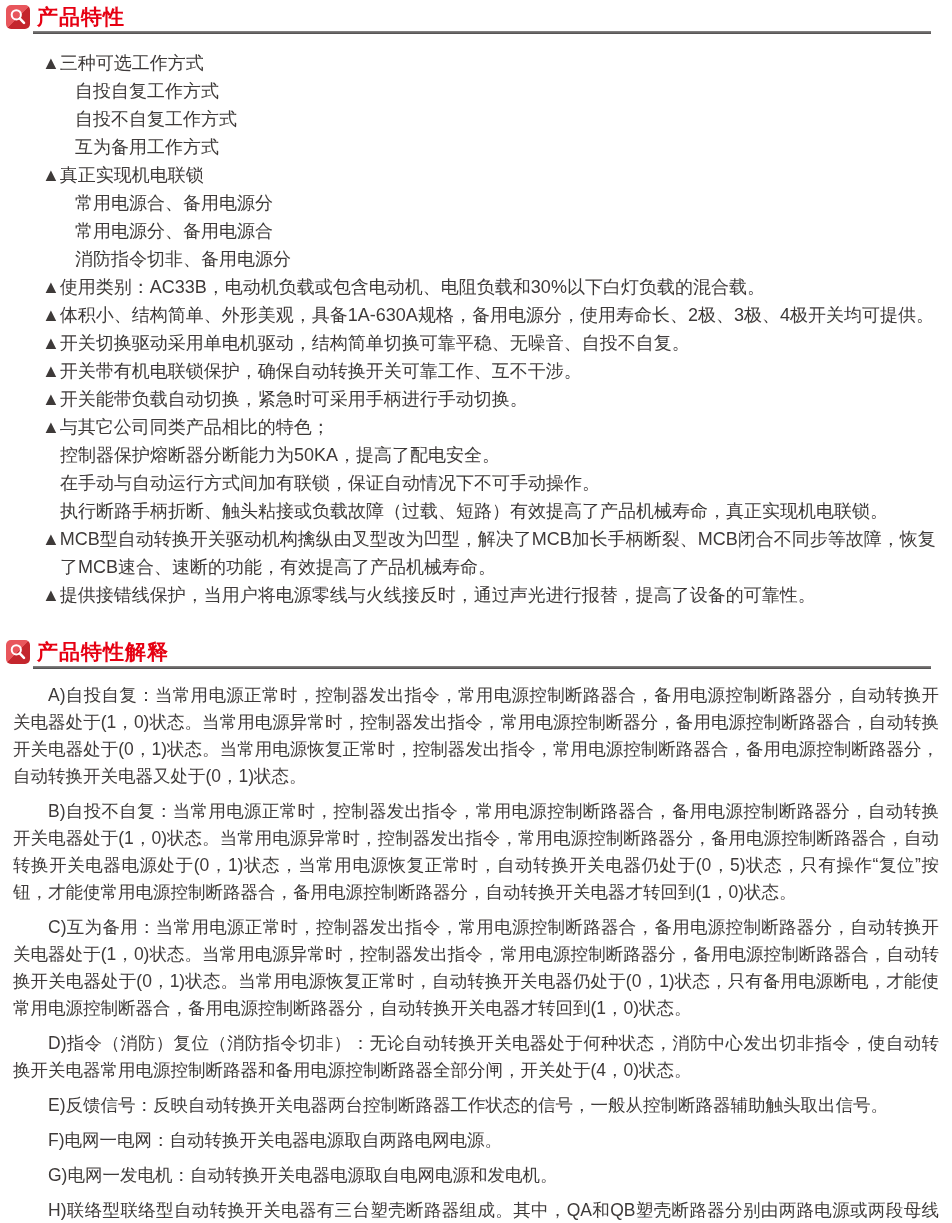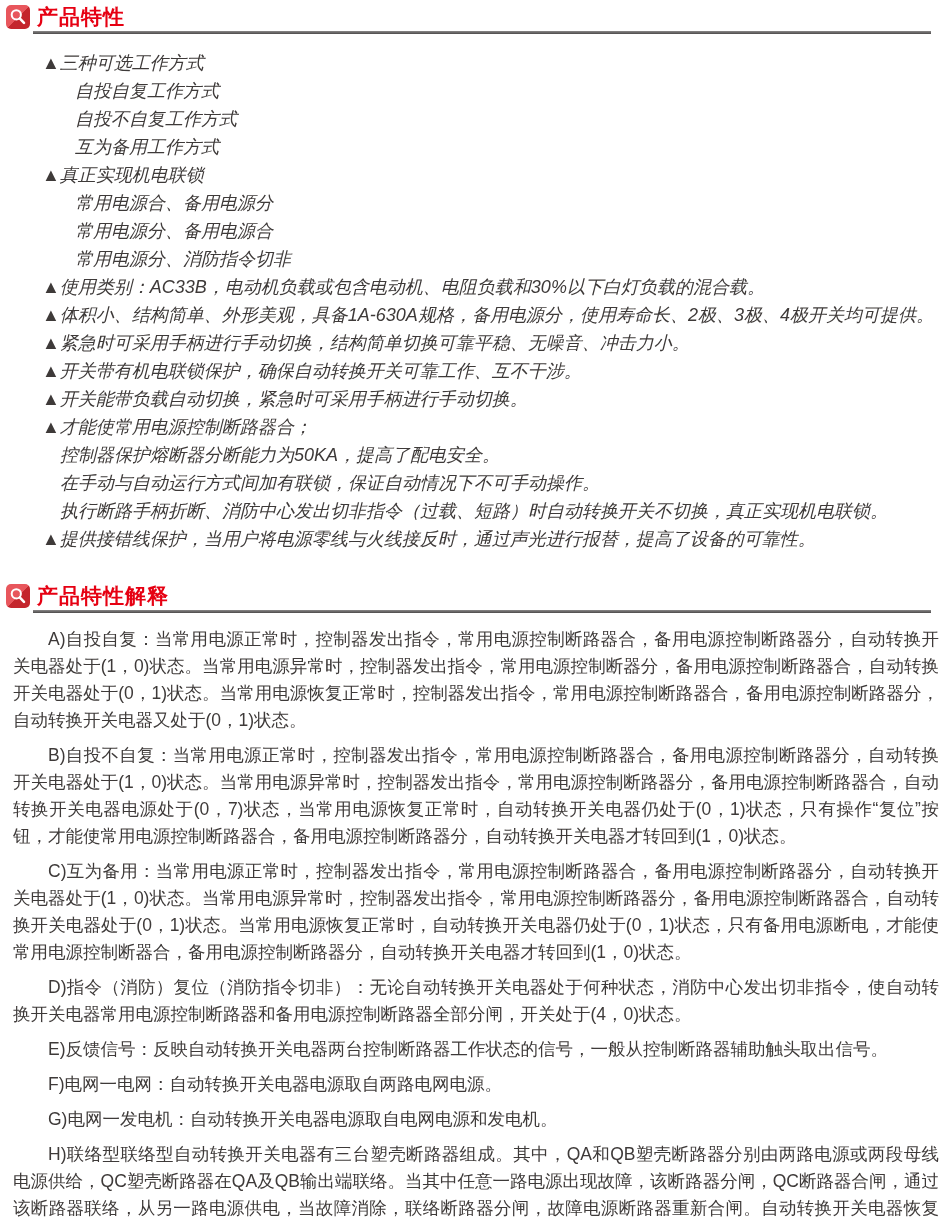--- a/index.html
+++ b/index.html
@@ -51,7 +51,6 @@
     font-size: 18px;
     line-height: 28px;
     color: #3e3a39;
-    font-style: italic;
   }
   .feature-item { word-break: break-all; }
   .fi-1 { padding-left: 55px; text-indent: -18px; }

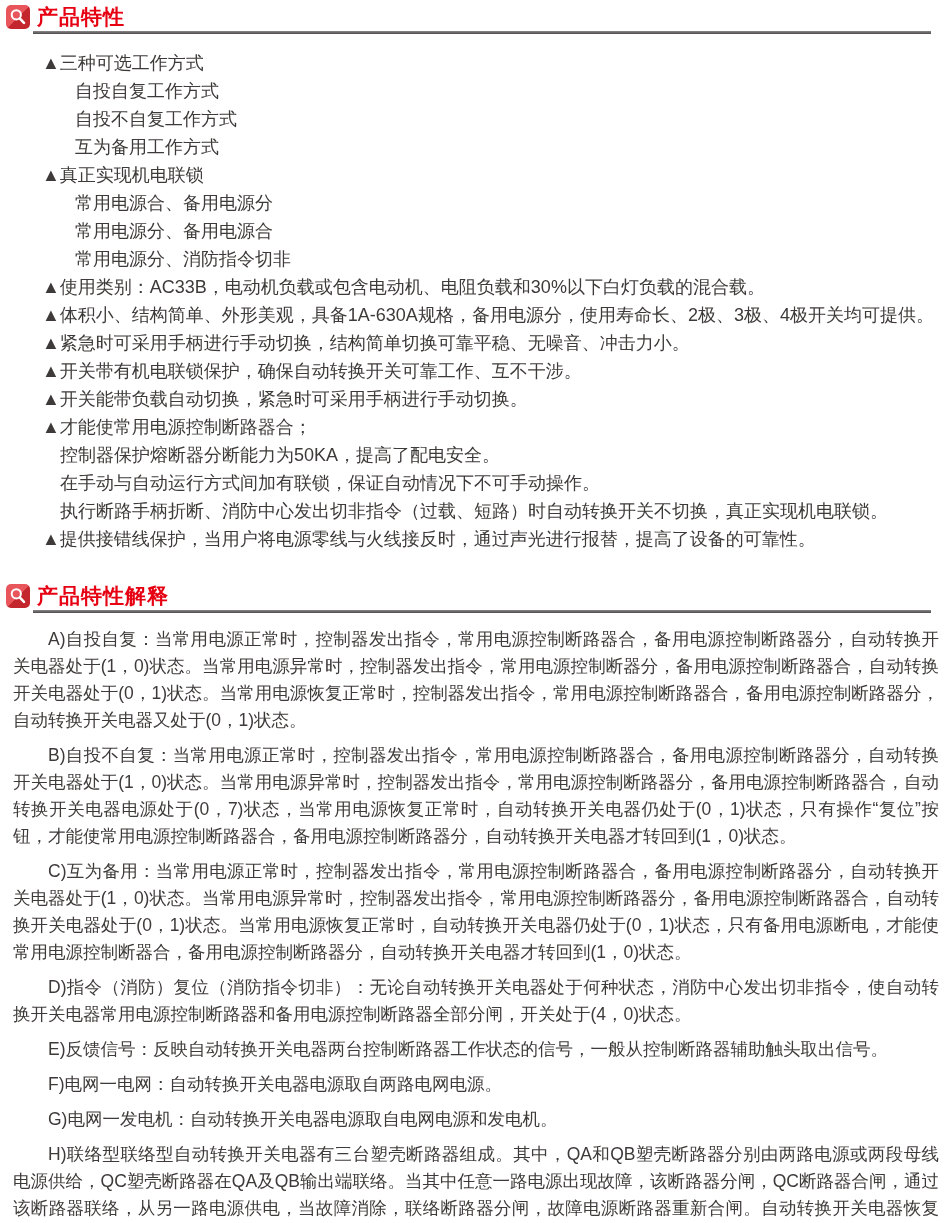--- a/index.html
+++ b/index.html
@@ -98,7 +98,7 @@
         <li class="feature-item fi-1"><span class="marker">▲</span><span>真正实现机电联锁</span></li>
         <li class="feature-item fi-3"><span class="marker"></span><span>常用电源合、备用电源分</span></li>
         <li class="feature-item fi-3"><span class="marker"></span><span>常用电源分、备用电源合</span></li>
-        <li class="feature-item fi-3"><span class="marker"></span><span>常用电源分、消防指令切非</span></li>
+        <li class="feature-item fi-3"><span class="marker"></span><span>消防指令切非、备用电源分</span></li>
         <li class="feature-item fi-1"><span class="marker">▲</span><span>使用类别：AC33B，电动机负载或包含电动机、电阻负载和30%以下白灯负载的混合载。</span></li>
         <li class="feature-item fi-1"><span class="marker">▲</span><span>体积小、结构简单、外形美观，具备1A-630A规格，备用电源分，使用寿命长、2极、3极、4极开关均可提供。</span></li>
         <li class="feature-item fi-1"><span class="marker">▲</span><span>紧急时可采用手柄进行手动切换，结构简单切换可靠平稳、无噪音、冲击力小。</span></li>

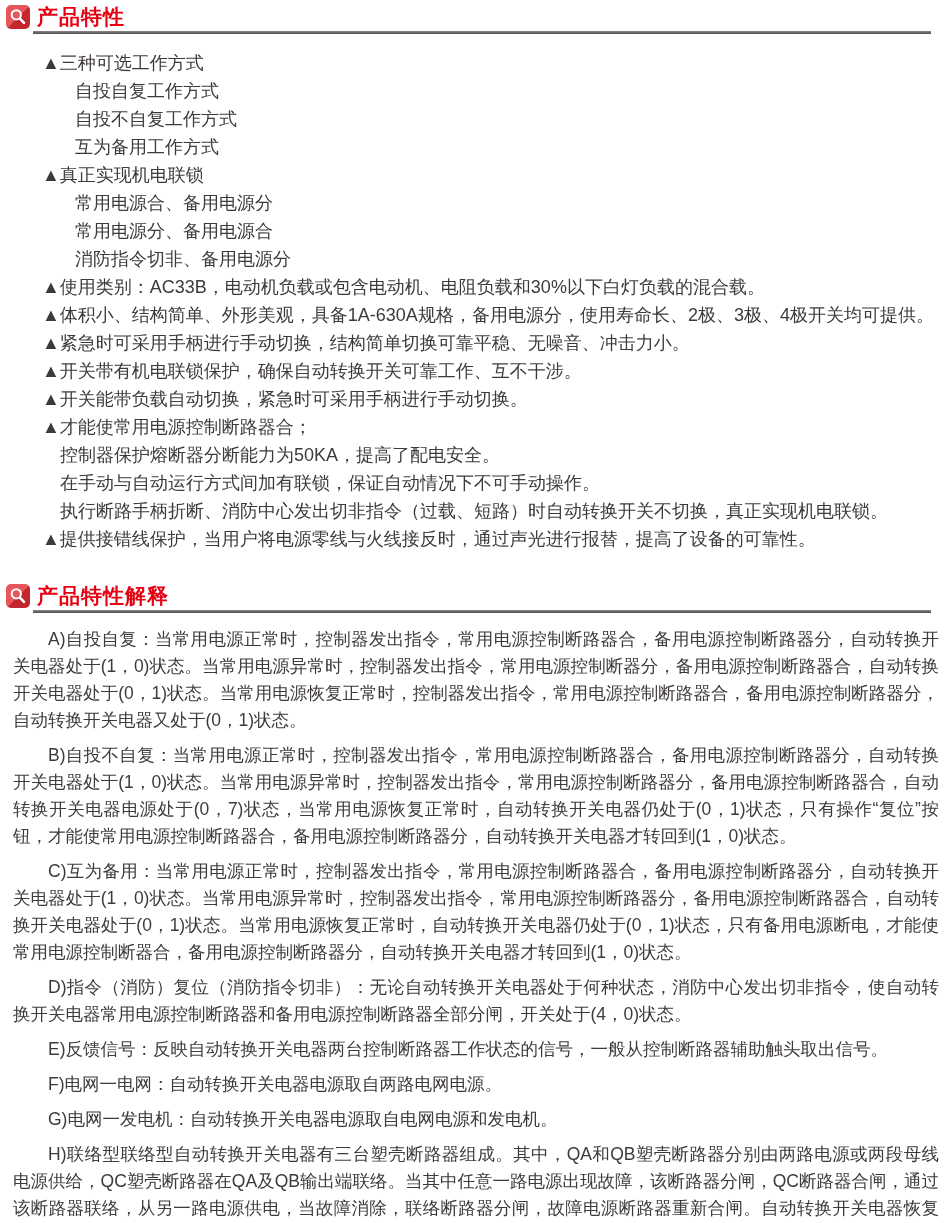--- a/index.html
+++ b/index.html
@@ -101,7 +101,7 @@
         <li class="feature-item fi-3"><span class="marker"></span><span>消防指令切非、备用电源分</span></li>
         <li class="feature-item fi-1"><span class="marker">▲</span><span>使用类别：AC33B，电动机负载或包含电动机、电阻负载和30%以下白灯负载的混合载。</span></li>
         <li class="feature-item fi-1"><span class="marker">▲</span><span>体积小、结构简单、外形美观，具备1A-630A规格，备用电源分，使用寿命长、2极、3极、4极开关均可提供。</span></li>
-        <li class="feature-item fi-1"><span class="marker">▲</span><span>紧急时可采用手柄进行手动切换，结构简单切换可靠平稳、无噪音、冲击力小。</span></li>
+        <li class="feature-item fi-1"><span class="marker">▲</span><span>开关切换驱动采用单电机驱动，结构简单切换可靠平稳、无噪音、自投不自复。</span></li>
         <li class="feature-item fi-1"><span class="marker">▲</span><span>开关带有机电联锁保护，确保自动转换开关可靠工作、互不干涉。</span></li>
         <li class="feature-item fi-1"><span class="marker">▲</span><span>开关能带负载自动切换，紧急时可采用手柄进行手动切换。</span></li>
         <li class="feature-item fi-1"><span class="marker">▲</span><span>才能使常用电源控制断路器合；</span></li>

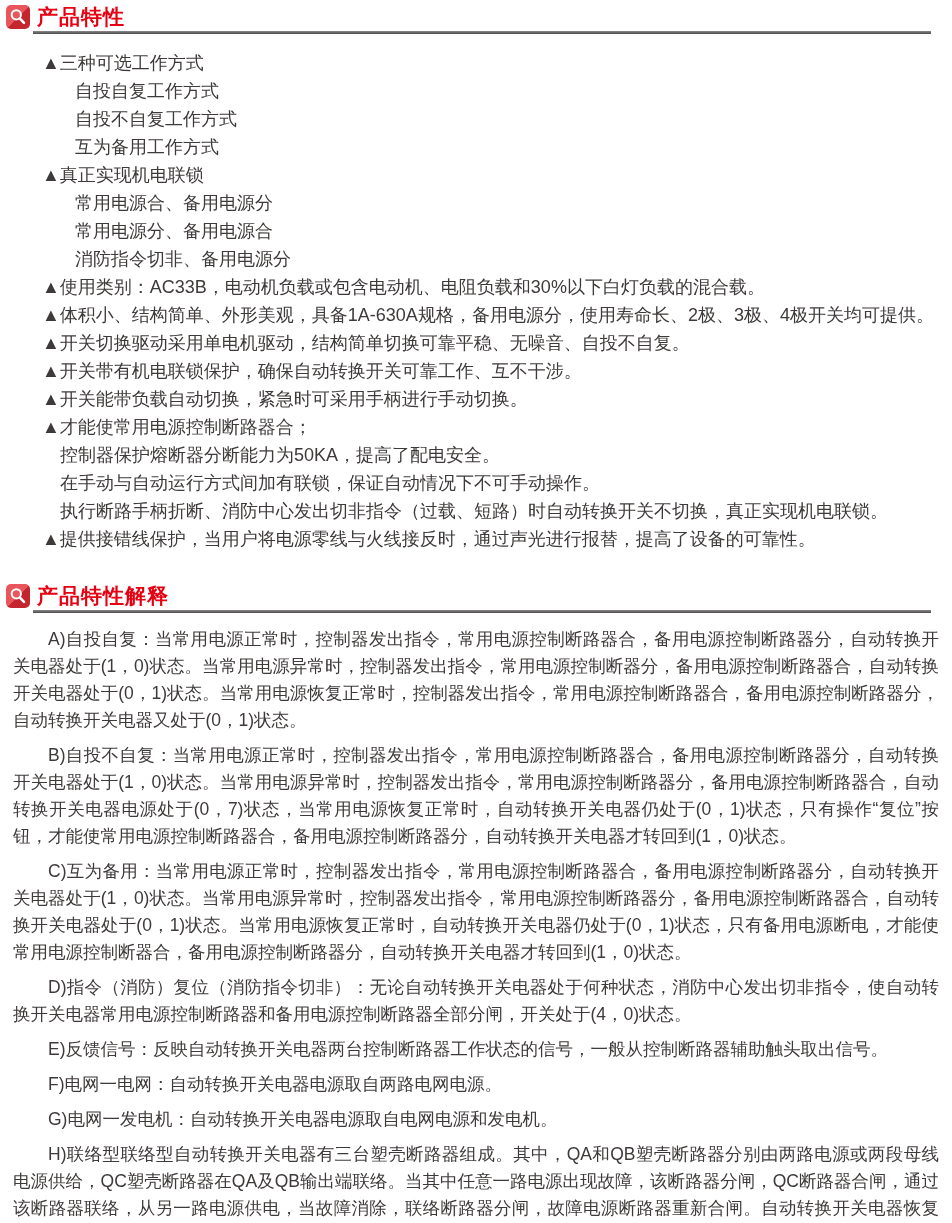--- a/index.html
+++ b/index.html
@@ -104,7 +104,7 @@
         <li class="feature-item fi-1"><span class="marker">▲</span><span>开关切换驱动采用单电机驱动，结构简单切换可靠平稳、无噪音、自投不自复。</span></li>
         <li class="feature-item fi-1"><span class="marker">▲</span><span>开关带有机电联锁保护，确保自动转换开关可靠工作、互不干涉。</span></li>
         <li class="feature-item fi-1"><span class="marker">▲</span><span>开关能带负载自动切换，紧急时可采用手柄进行手动切换。</span></li>
-        <li class="feature-item fi-1"><span class="marker">▲</span><span>才能使常用电源控制断路器合；</span></li>
+        <li class="feature-item fi-1"><span class="marker">▲</span><span>与其它公司同类产品相比的特色；</span></li>
         <li class="feature-item fi-2"><span class="marker"></span><span>控制器保护熔断器分断能力为50KA，提高了配电安全。</span></li>
         <li class="feature-item fi-2"><span class="marker"></span><span>在手动与自动运行方式间加有联锁，保证自动情况下不可手动操作。</span></li>
         <li class="feature-item fi-2"><span class="marker"></span><span>执行断路手柄折断、消防中心发出切非指令（过载、短路）时自动转换开关不切换，真正实现机电联锁。</span></li>

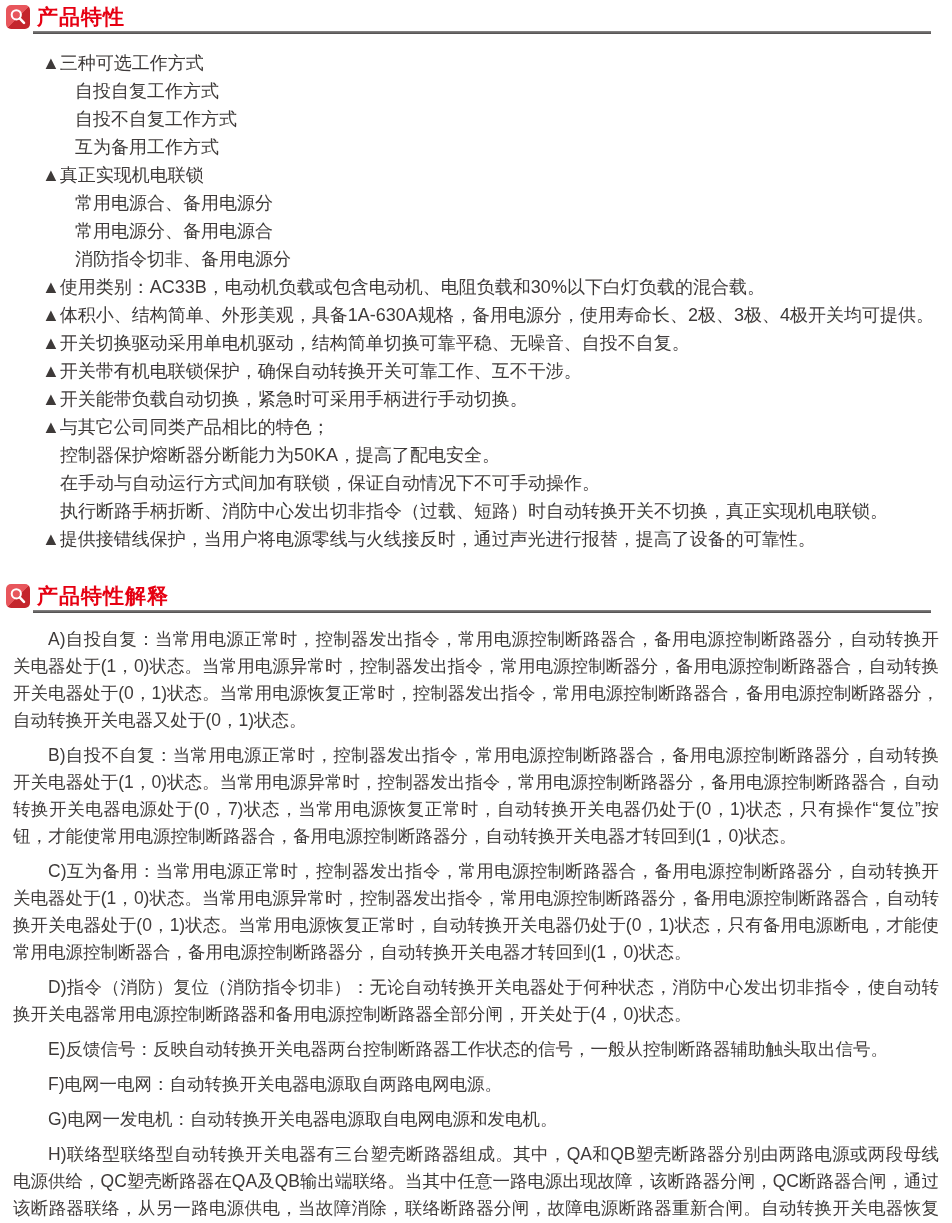--- a/index.html
+++ b/index.html
@@ -107,7 +107,7 @@
         <li class="feature-item fi-1"><span class="marker">▲</span><span>与其它公司同类产品相比的特色；</span></li>
         <li class="feature-item fi-2"><span class="marker"></span><span>控制器保护熔断器分断能力为50KA，提高了配电安全。</span></li>
         <li class="feature-item fi-2"><span class="marker"></span><span>在手动与自动运行方式间加有联锁，保证自动情况下不可手动操作。</span></li>
-        <li class="feature-item fi-2"><span class="marker"></span><span>执行断路手柄折断、消防中心发出切非指令（过载、短路）时自动转换开关不切换，真正实现机电联锁。</span></li>
+        <li class="feature-item fi-2"><span class="marker"></span><span>执行断路手柄折断、触头粘接或负载故障（过载、短路）有效提高了产品机械寿命，真正实现机电联锁。</span></li>
         <li class="feature-item fi-1"><span class="marker">▲</span><span>提供接错线保护，当用户将电源零线与火线接反时，通过声光进行报替，提高了设备的可靠性。</span></li>
       </ul>
   </section>

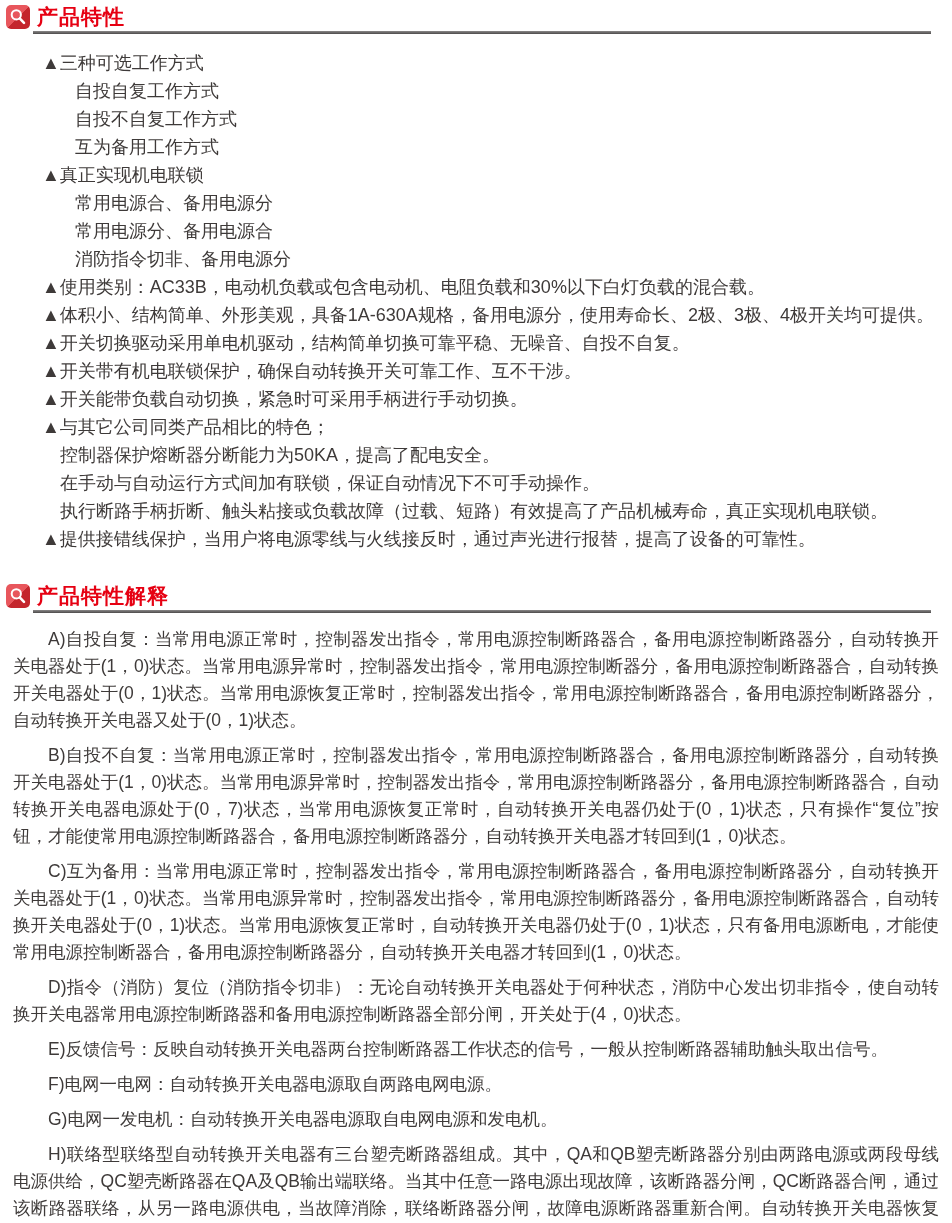--- a/index.html
+++ b/index.html
@@ -108,6 +108,7 @@
         <li class="feature-item fi-2"><span class="marker"></span><span>控制器保护熔断器分断能力为50KA，提高了配电安全。</span></li>
         <li class="feature-item fi-2"><span class="marker"></span><span>在手动与自动运行方式间加有联锁，保证自动情况下不可手动操作。</span></li>
         <li class="feature-item fi-2"><span class="marker"></span><span>执行断路手柄折断、触头粘接或负载故障（过载、短路）有效提高了产品机械寿命，真正实现机电联锁。</span></li>
+        <li class="feature-item fi-1"><span class="marker">▲</span><span>MCB型自动转换开关驱动机构擒纵由叉型改为凹型，解决了MCB加长手柄断裂、MCB闭合不同步等故障，恢复了MCB速合、速断的功能，有效提高了产品机械寿命。</span></li>
         <li class="feature-item fi-1"><span class="marker">▲</span><span>提供接错线保护，当用户将电源零线与火线接反时，通过声光进行报替，提高了设备的可靠性。</span></li>
       </ul>
   </section>

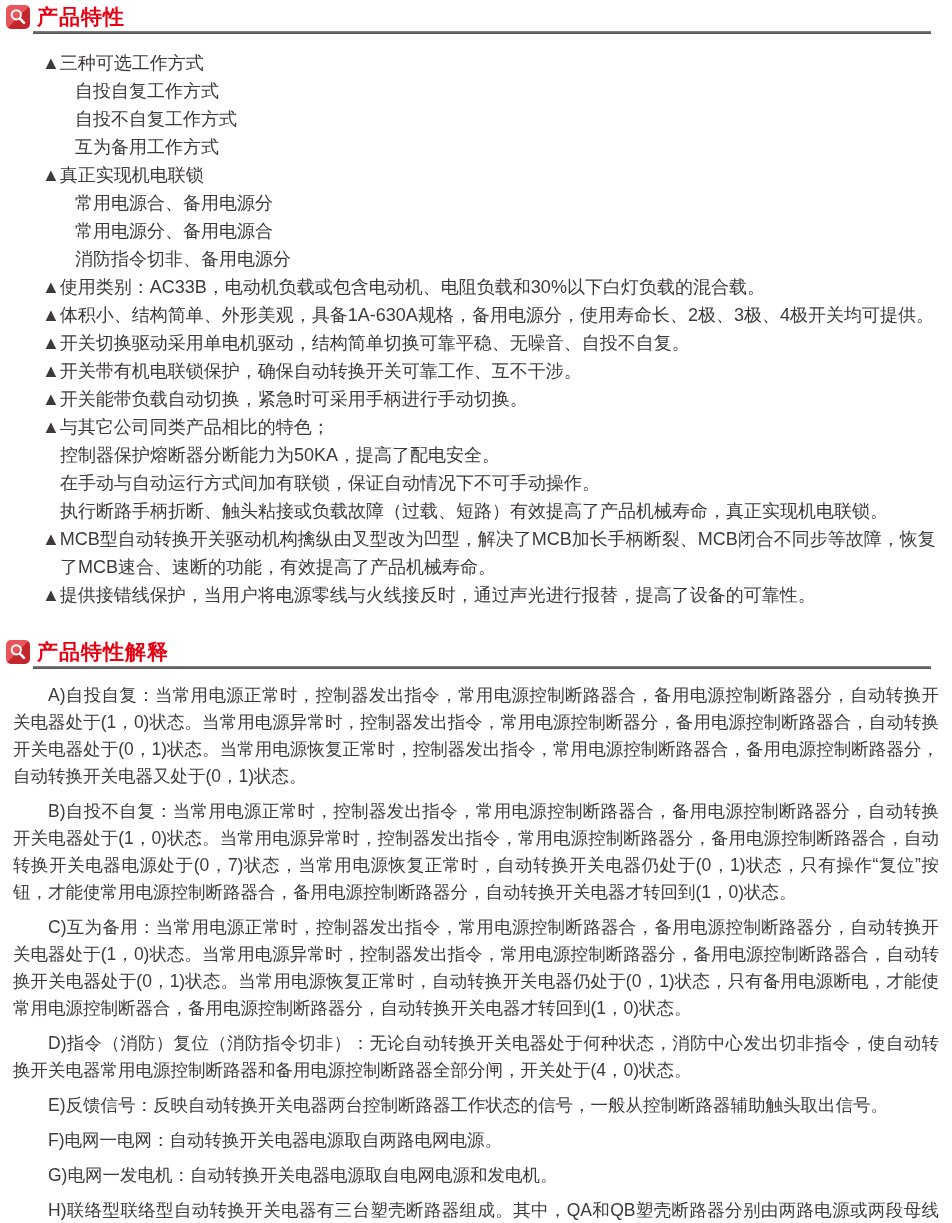--- a/index.html
+++ b/index.html
@@ -131,7 +131,7 @@
     <div class="sec-rule"></div>
     <div class="expl-body" id="explanation-list">
         <p class="expl">A)自投自复：当常用电源正常时，控制器发出指令，常用电源控制断路器合，备用电源控制断路器分，自动转换开关电器处于(1，0)状态。当常用电源异常时，控制器发出指令，常用电源控制断器分，备用电源控制断路器合，自动转换开关电器处于(0，1)状态。当常用电源恢复正常时，控制器发出指令，常用电源控制断路器合，备用电源控制断路器分，自动转换开关电器又处于(0，1)状态。</p>
-        <p class="expl">B)自投不自复：当常用电源正常时，控制器发出指令，常用电源控制断路器合，备用电源控制断路器分，自动转换开关电器处于(1，0)状态。当常用电源异常时，控制器发出指令，常用电源控制断路器分，备用电源控制断路器合，自动转换开关电器电源处于(0，7)状态，当常用电源恢复正常时，自动转换开关电器仍处于(0，1)状态，只有操作“复位”按钮，才能使常用电源控制断路器合，备用电源控制断路器分，自动转换开关电器才转回到(1，0)状态。</p>
+        <p class="expl">B)自投不自复：当常用电源正常时，控制器发出指令，常用电源控制断路器合，备用电源控制断路器分，自动转换开关电器处于(1，0)状态。当常用电源异常时，控制器发出指令，常用电源控制断路器分，备用电源控制断路器合，自动转换开关电器电源处于(0，1)状态，当常用电源恢复正常时，自动转换开关电器仍处于(0，5)状态，只有操作“复位”按钮，才能使常用电源控制断路器合，备用电源控制断路器分，自动转换开关电器才转回到(1，0)状态。</p>
         <p class="expl">C)互为备用：当常用电源正常时，控制器发出指令，常用电源控制断路器合，备用电源控制断路器分，自动转换开关电器处于(1，0)状态。当常用电源异常时，控制器发出指令，常用电源控制断路器分，备用电源控制断路器合，自动转换开关电器处于(0，1)状态。当常用电源恢复正常时，自动转换开关电器仍处于(0，1)状态，只有备用电源断电，才能使常用电源控制断器合，备用电源控制断路器分，自动转换开关电器才转回到(1，0)状态。</p>
         <p class="expl">D)指令（消防）复位（消防指令切非）：无论自动转换开关电器处于何种状态，消防中心发出切非指令，使自动转换开关电器常用电源控制断路器和备用电源控制断路器全部分闸，开关处于(4，0)状态。</p>
         <p class="expl">E)反馈信号：反映自动转换开关电器两台控制断路器工作状态的信号，一般从控制断路器辅助触头取出信号。</p>

